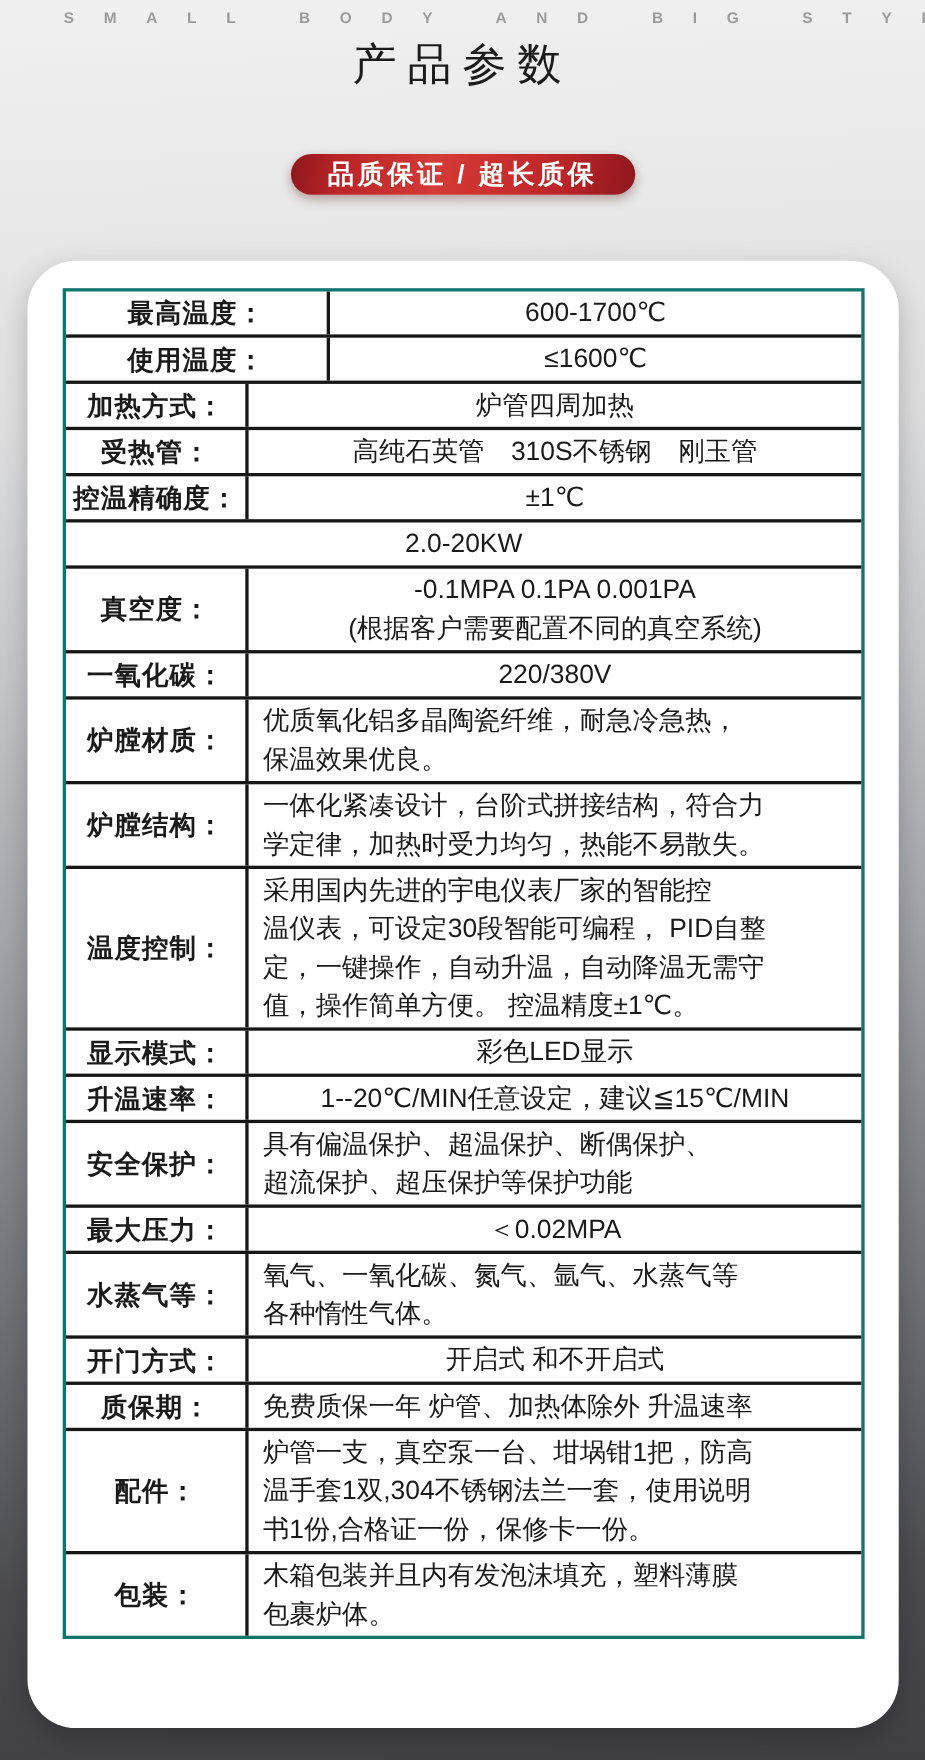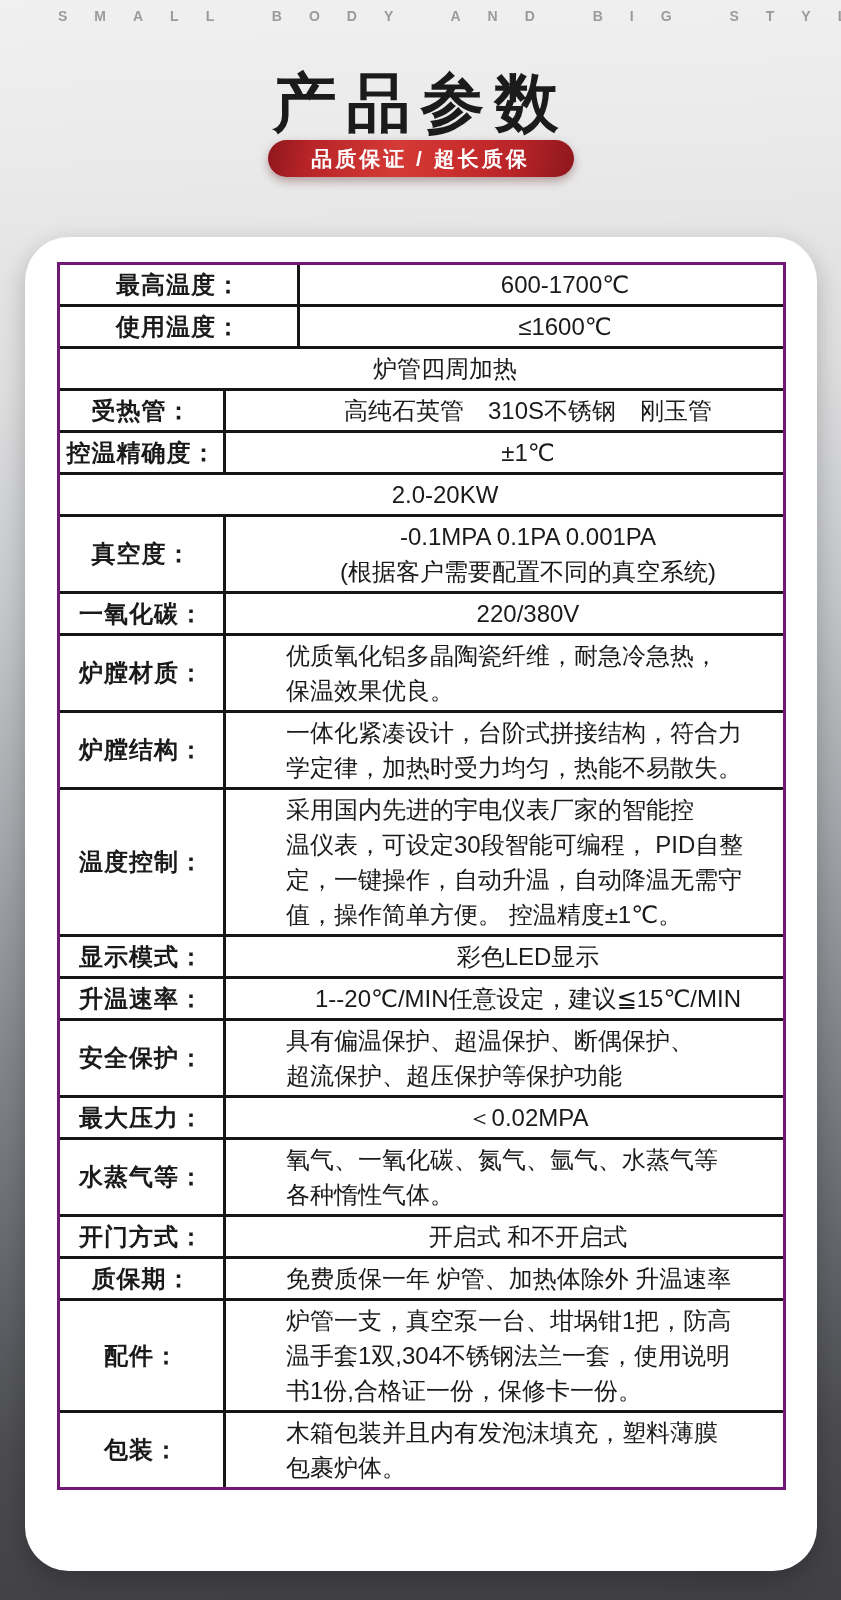--- a/index.html
+++ b/index.html
@@ -22,9 +22,9 @@
 
   
   .title{
-    position:absolute; top:60px; left:0; width:100%;
+    position:absolute; top:31px; left:0; width:100%;
     text-align:center;
-    font-size:64px; font-weight:700; color:#1b1b1b;
+    font-size:40px; font-weight:400; color:#1b1b1b;
     letter-spacing:10px;
   }
 

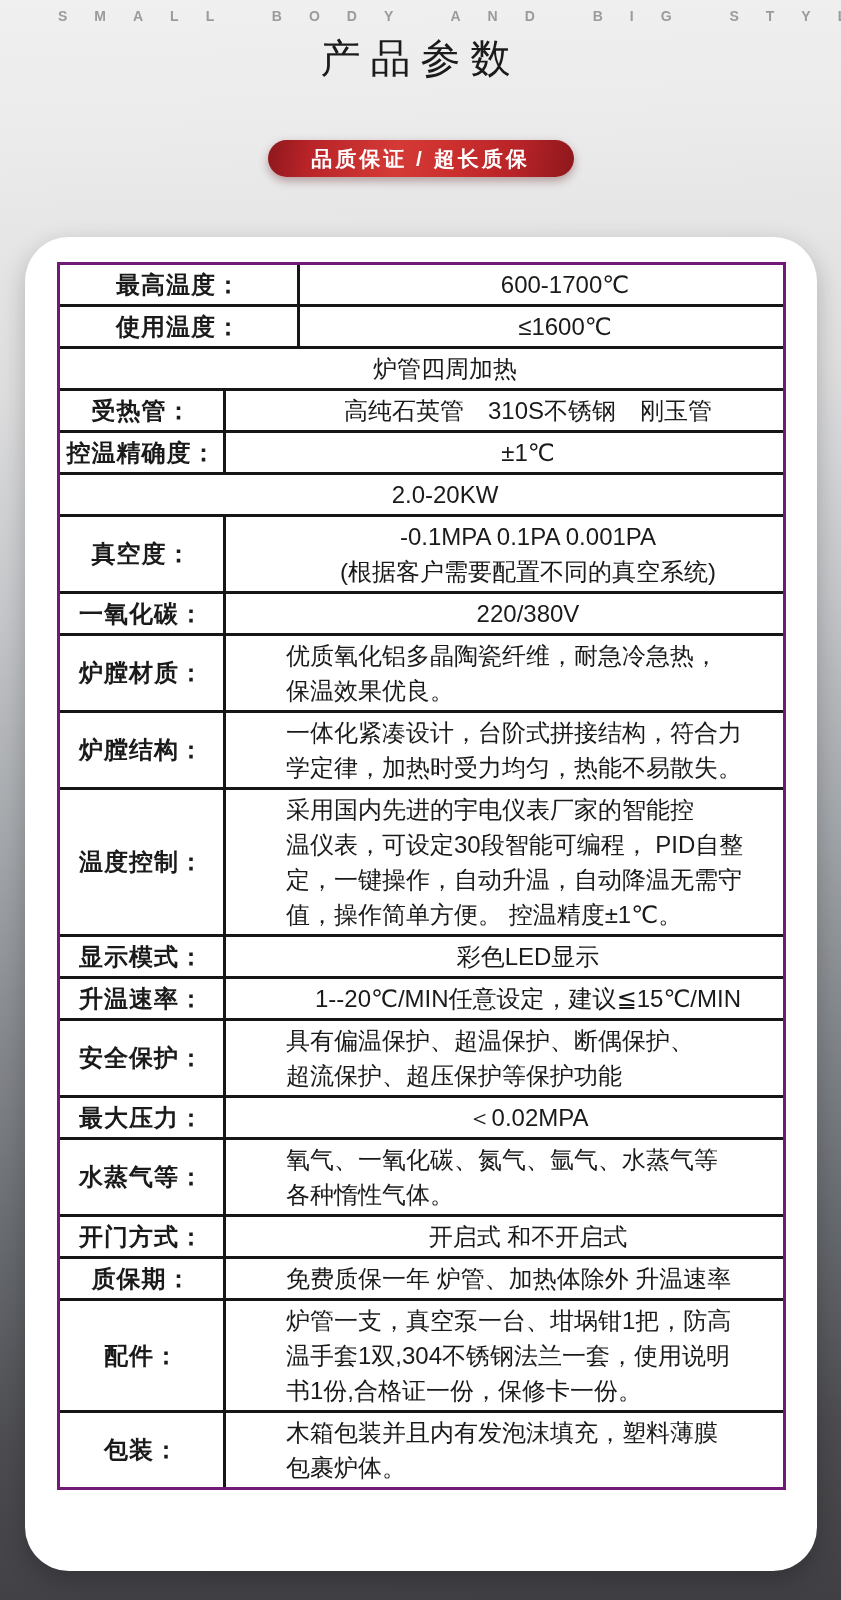--- a/index.html
+++ b/index.html
@@ -36,7 +36,7 @@
     border-radius:19px;
     background:linear-gradient(100deg,
       #8d171c 0%, #b92428 14%, #d43a36 42%, #cb2f2e 60%, #b92428 80%, #8d171c 100%);
-    color:#ffffff; font-size:21px; font-weight:bold;
+    color:#ffffff; font-size:24px; font-weight:bold;
     letter-spacing:3px; text-align:center; white-space:nowrap;
     box-shadow:0 4px 10px rgba(80,10,10,.35);
   }

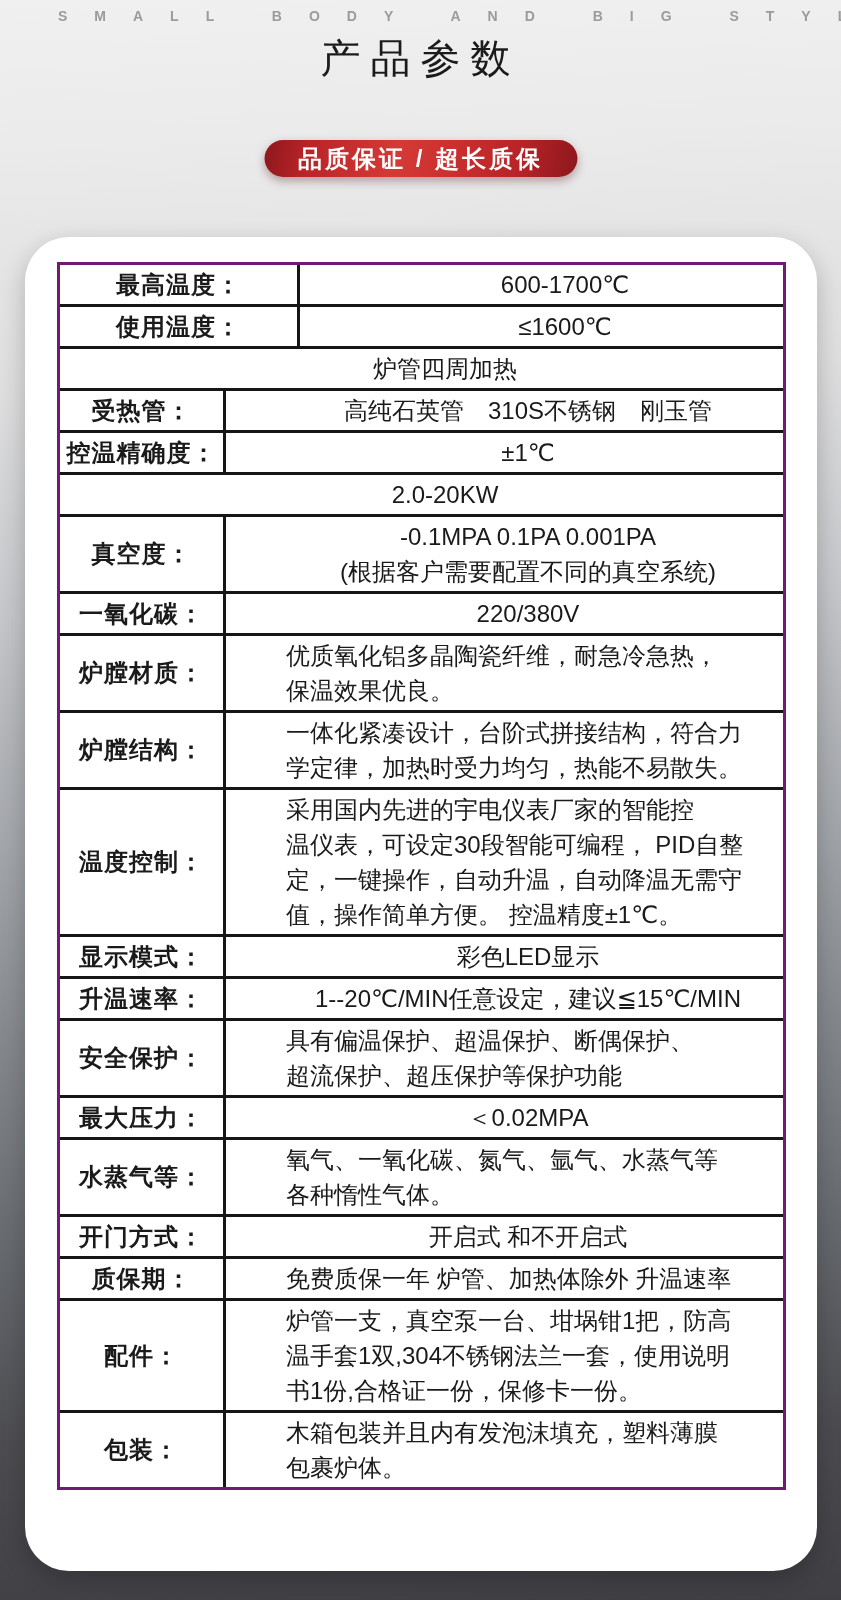--- a/index.html
+++ b/index.html
@@ -51,7 +51,7 @@
   
   .spec-table{
     position:absolute; top:25px; left:32px; right:31px;
-    border:3px solid #701a75;
+    border:3px solid #0f766e;
   }
   .row{ display:flex; min-height:39px; }
   .row + .row{ border-top:3px solid #161616; }

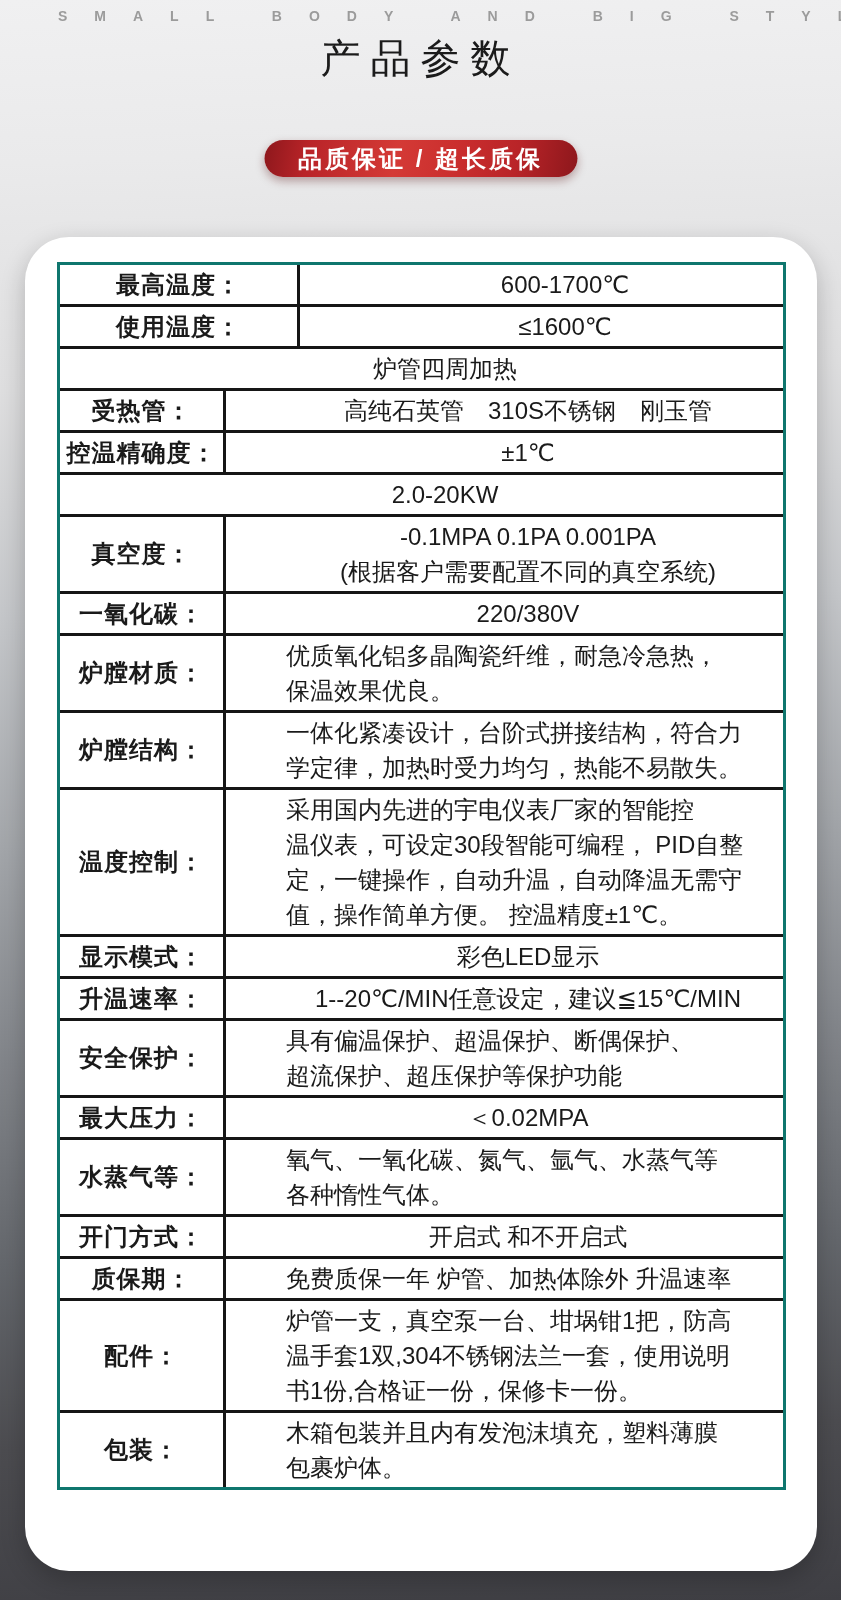--- a/index.html
+++ b/index.html
@@ -66,7 +66,7 @@
   .val{
     flex:1; display:flex; align-items:center;
     font-size:24px; font-weight:500; line-height:35px;
-    white-space:pre-line; padding:2px 10px;margin-left:47px;
+    white-space:pre-line; padding:2px 10px;
   }
   .val.center{ justify-content:center; text-align:center; }
   .val.left{ justify-content:flex-start; text-align:left; padding-left:13px; }

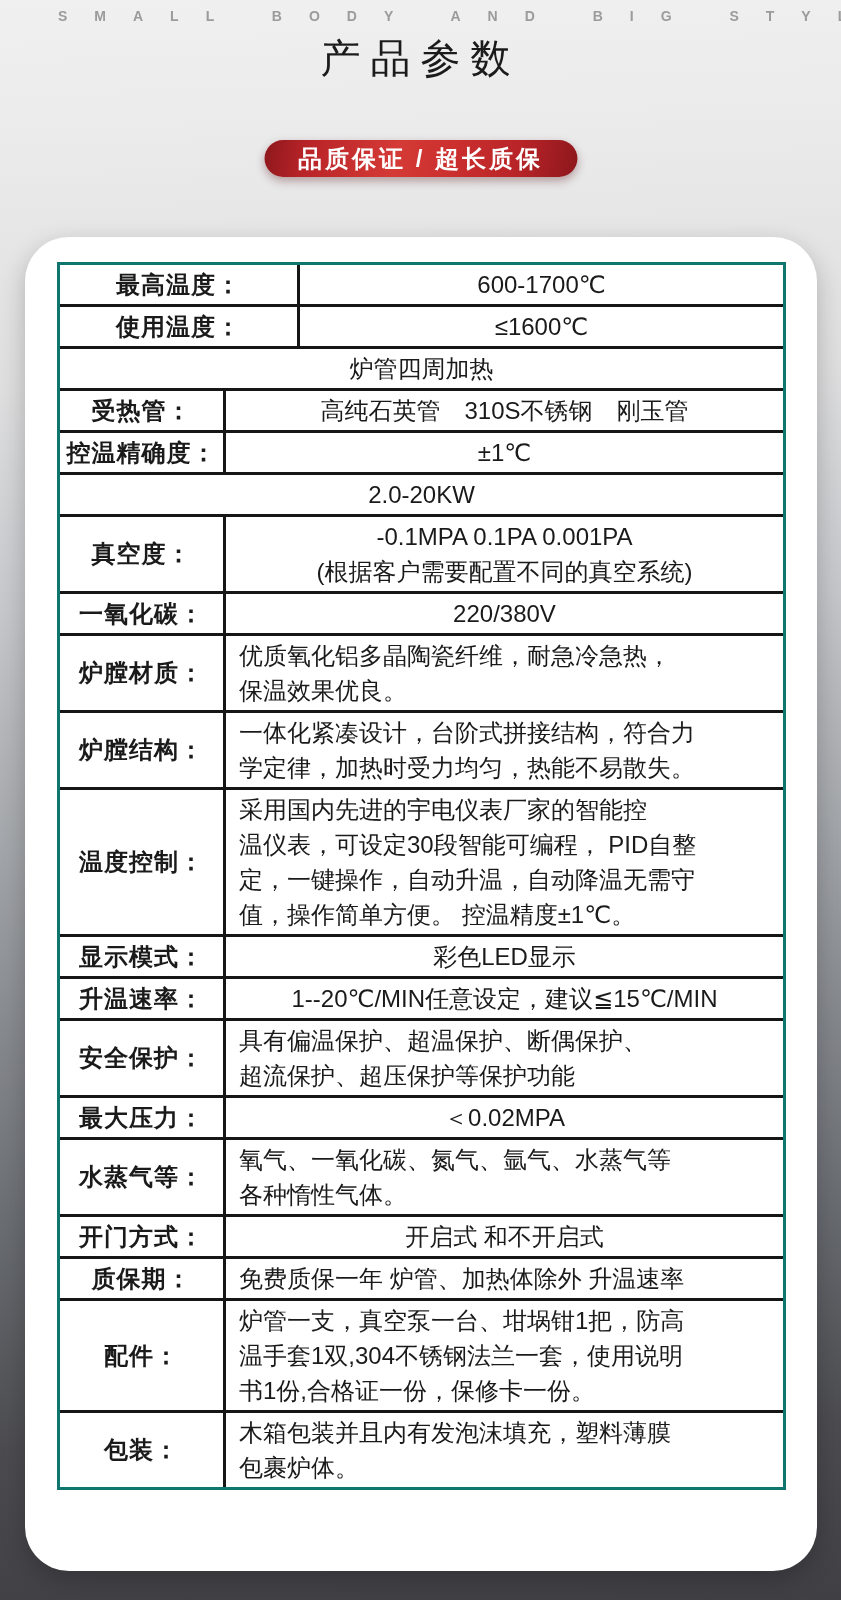--- a/index.html
+++ b/index.html
@@ -91,6 +91,7 @@
         <div class="val center">≤1600℃</div>
       </div>
       <div class="row">
+        <div class="lab">加热方式：</div>
         <div class="val center">炉管四周加热</div>
       </div>
       <div class="row">

